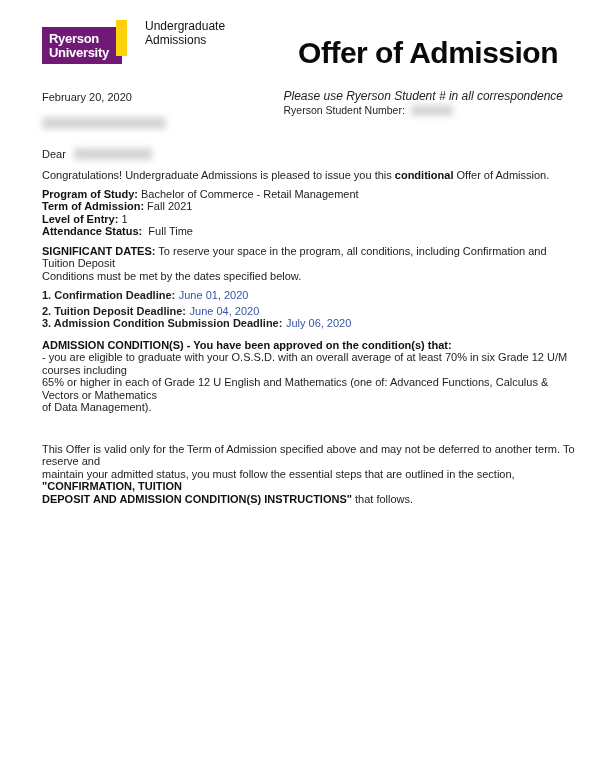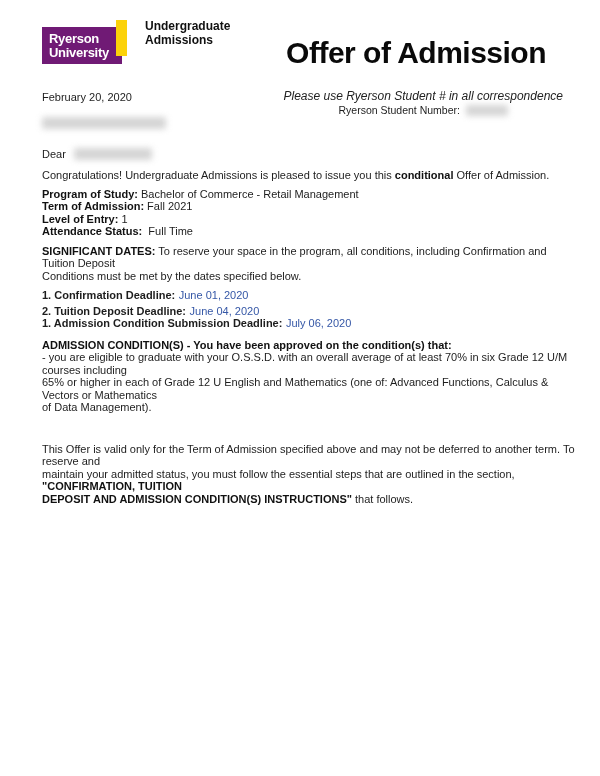--- a/index.html
+++ b/index.html
@@ -34,7 +34,7 @@
   }
   .dept {
     position:absolute; left:145px; top:19px;
-    font-size:12px; font-weight:bold; line-height:14px; color:#111;
+    font-size:12px; font-weight:normal; line-height:14px; color:#111;
   }
   .doc-title {
     position:absolute; right:54px; top:36px;

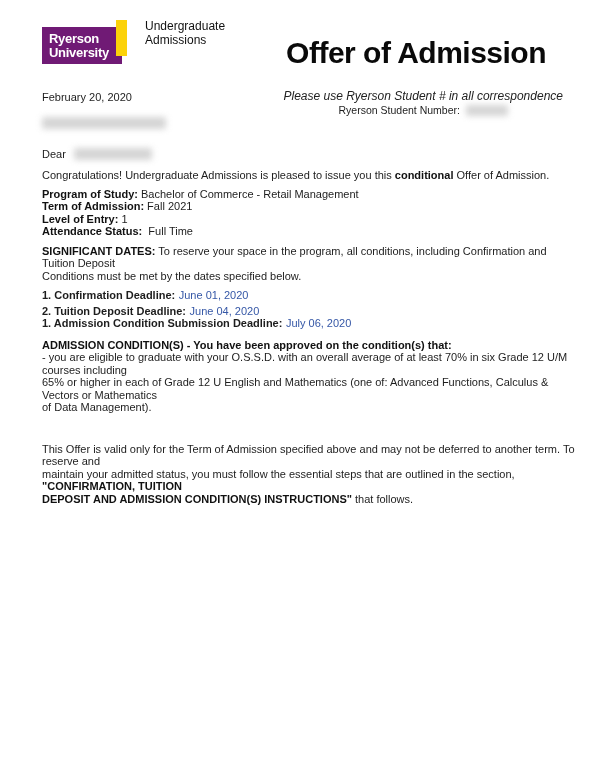--- a/index.html
+++ b/index.html
@@ -37,7 +37,7 @@
     font-size:12px; font-weight:normal; line-height:14px; color:#111;
   }
   .doc-title {
-    position:absolute; right:54px; top:36px;
+    position:absolute; right:42px; top:36px;
     font-size:30px; font-weight:bold; color:#0a0a0a;
     letter-spacing:-0.5px; white-space:nowrap;
   }

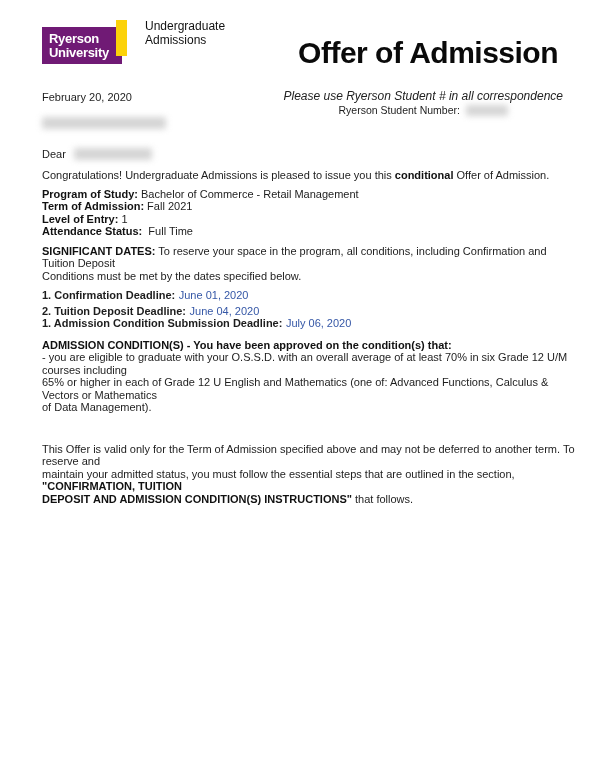--- a/index.html
+++ b/index.html
@@ -54,7 +54,7 @@
   }
   .hdr-sn {
     font-size:10.5px; color:#1d1d1d;
-    display:flex; align-items:center; justify-content:center;
+    display:flex; align-items:center; justify-content:flex-start;
   }
   
   .redact {

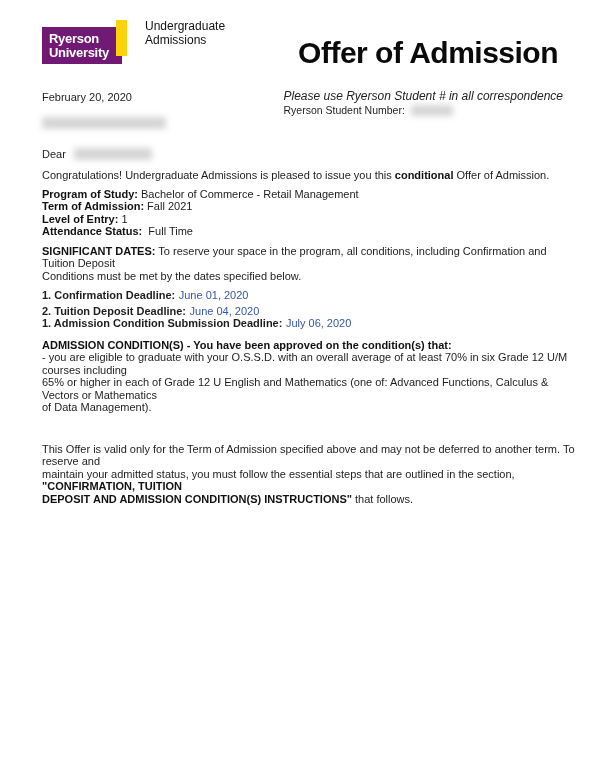--- a/index.html
+++ b/index.html
@@ -140,7 +140,7 @@
     <div class="deadlines">
       <div class="dl-row first"><b>1. Confirmation Deadline:</b><span class="dl-date" style="color: rgb(53, 87, 166);">June 01, 2020</span></div>
       <div class="dl-row"><b>2. Tuition Deposit Deadline:</b><span class="dl-date" style="color: rgb(53, 87, 166); margin-top: 35px;">June 04, 2020</span></div>
-      <div class="dl-row"><b>1. Admission Condition Submission Deadline:</b><span class="dl-date" style="color: rgb(53, 87, 166);">July 06, 2020</span></div>
+      <div class="dl-row"><b>3. Admission Condition Submission Deadline:</b><span class="dl-date" style="color: rgb(53, 87, 166);">July 06, 2020</span></div>
     </div>
 
     <p class="para conditions"><b>ADMISSION CONDITION(S) - You have been approved on the condition(s) that:</b><span id="cond-body">

